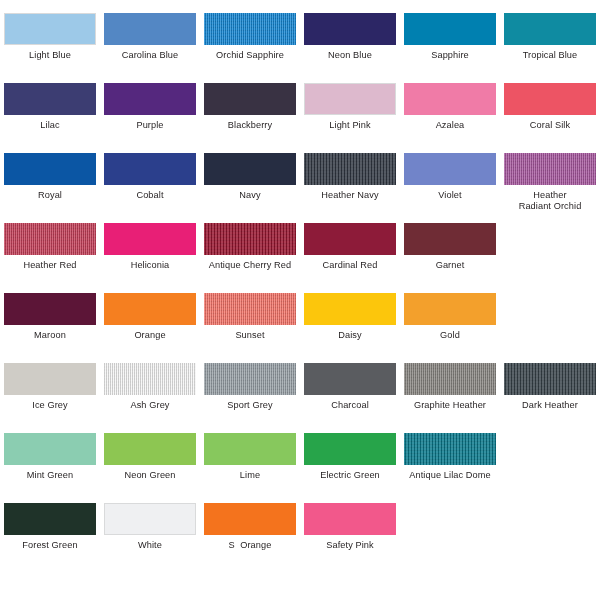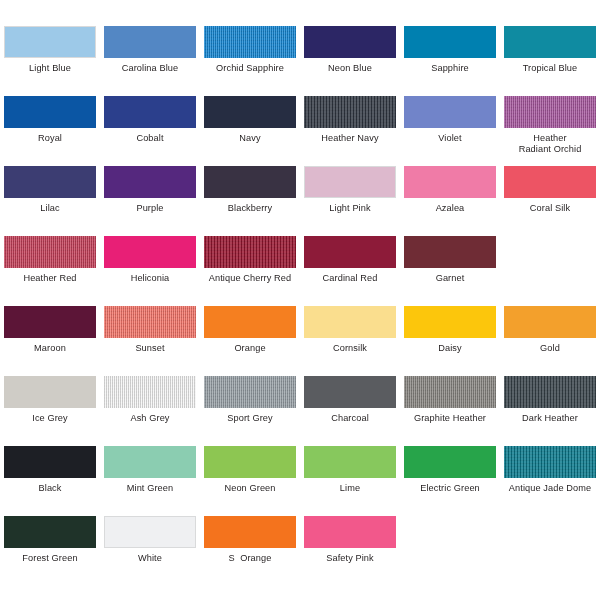--- a/index.html
+++ b/index.html
@@ -19,7 +19,7 @@
     height: 600px;
     position: relative;
     box-sizing: border-box;
-    padding-top: 26px;
+    padding-top: 13px;
   }
   .row {
     display: flex;

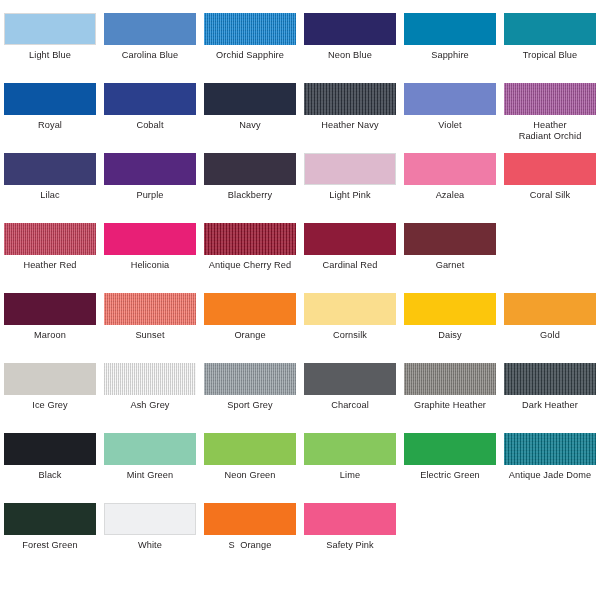--- a/index.html
+++ b/index.html
@@ -95,6 +95,32 @@
     </div>
     <div class="row">
       <div class="cell">
+        <div class="swatch" style="background-color: rgb(60, 61, 114);"></div>
+        <div class="label">Lilac</div>
+      </div>
+      <div class="cell">
+        <div class="swatch" style="background-color: rgb(85, 40, 126);"></div>
+        <div class="label">Purple</div>
+      </div>
+      <div class="cell">
+        <div class="swatch" style="background-color: rgb(57, 50, 67);"></div>
+        <div class="label">Blackberry</div>
+      </div>
+      <div class="cell">
+        <div class="swatch bordered" style="background-color: rgb(221, 185, 205);"></div>
+        <div class="label">Light Pink</div>
+      </div>
+      <div class="cell">
+        <div class="swatch" style="background-color: rgb(240, 123, 167);"></div>
+        <div class="label">Azalea</div>
+      </div>
+      <div class="cell">
+        <div class="swatch" style="background-color: rgb(237, 84, 100);"></div>
+        <div class="label">Coral Silk</div>
+      </div>
+    </div>
+    <div class="row">
+      <div class="cell">
         <div class="swatch" style="background-color: rgb(11, 86, 164);"></div>
         <div class="label">Royal</div>
       </div>
@@ -122,32 +148,6 @@
         </div>
         <div class="label">Heather
 Radiant Orchid</div>
-      </div>
-    </div>
-    <div class="row">
-      <div class="cell">
-        <div class="swatch" style="background-color: rgb(60, 61, 114);"></div>
-        <div class="label">Lilac</div>
-      </div>
-      <div class="cell">
-        <div class="swatch" style="background-color: rgb(85, 40, 126);"></div>
-        <div class="label">Purple</div>
-      </div>
-      <div class="cell">
-        <div class="swatch" style="background-color: rgb(57, 50, 67);"></div>
-        <div class="label">Blackberry</div>
-      </div>
-      <div class="cell">
-        <div class="swatch bordered" style="background-color: rgb(221, 185, 205);"></div>
-        <div class="label">Light Pink</div>
-      </div>
-      <div class="cell">
-        <div class="swatch" style="background-color: rgb(240, 123, 167);"></div>
-        <div class="label">Azalea</div>
-      </div>
-      <div class="cell">
-        <div class="swatch" style="background-color: rgb(237, 84, 100);"></div>
-        <div class="label">Coral Silk</div>
       </div>
     </div>
     <div class="row">

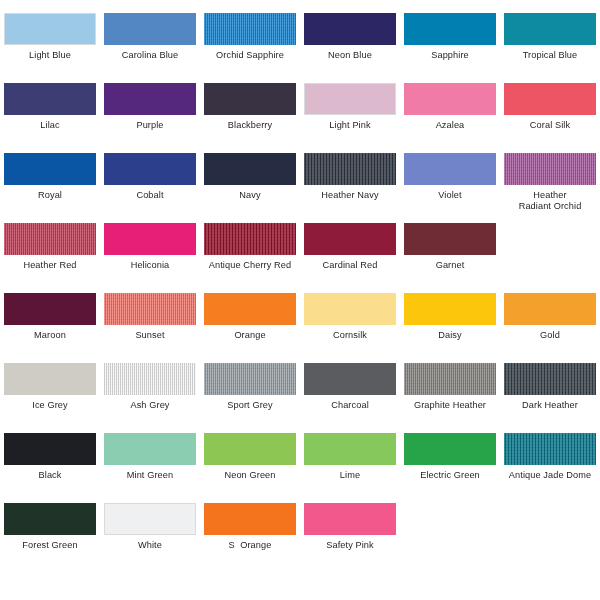--- a/index.html
+++ b/index.html
@@ -182,14 +182,14 @@
         <div class="label">Maroon</div>
       </div>
       <div class="cell">
-        <div class="swatch" style="background-color: rgb(244, 118, 107);">
-          <span class="tex" style="opacity: 0.28; background-image: repeating-linear-gradient(90deg, rgba(255, 255, 255, 0.75) 0px, rgba(255, 255, 255, 0.75) 1px, rgba(0, 0, 0, 0.45) 1px, rgba(0, 0, 0, 0.45) 2px), repeating-linear-gradient(0deg, rgba(0, 0, 0, 0.45) 0px, rgba(0, 0, 0, 0.45) 1px, transparent 1px, transparent 3px); background-size: 2px 3px, 2px 3px;"></span>
-        </div>
-        <div class="label">Sunset</div>
-      </div>
-      <div class="cell">
         <div class="swatch" style="background-color: rgb(245, 127, 32);"></div>
         <div class="label">Orange</div>
+      </div>
+      <div class="cell">
+        <div class="swatch" style="background-color: rgb(244, 118, 107);">
+          <span class="tex" style="opacity: 0.28; background-image: repeating-linear-gradient(90deg, rgba(255, 255, 255, 0.75) 0px, rgba(255, 255, 255, 0.75) 1px, rgba(0, 0, 0, 0.45) 1px, rgba(0, 0, 0, 0.45) 2px), repeating-linear-gradient(0deg, rgba(0, 0, 0, 0.45) 0px, rgba(0, 0, 0, 0.45) 1px, transparent 1px, transparent 3px); background-size: 2px 3px, 2px 3px;"></span>
+        </div>
+        <div class="label">Sunset</div>
       </div>
       <div class="cell">
         <div class="swatch" style="background-color: rgb(250, 222, 142);"></div>

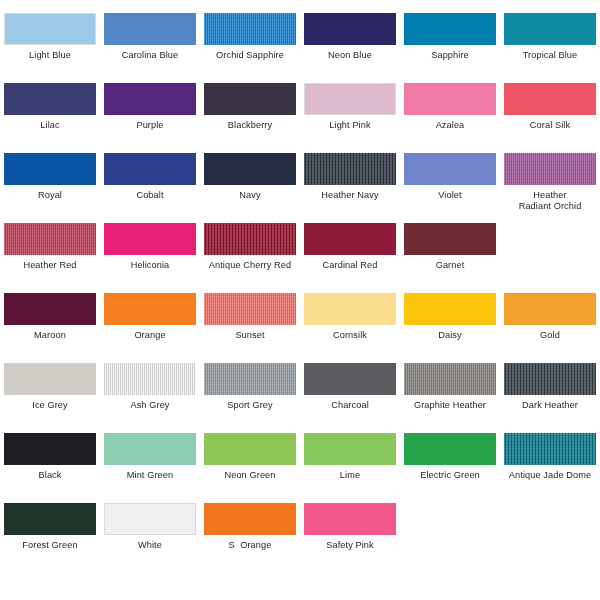--- a/index.html
+++ b/index.html
@@ -192,10 +192,6 @@
         <div class="label">Sunset</div>
       </div>
       <div class="cell">
-        <div class="swatch" style="background-color: rgb(250, 222, 142);"></div>
-        <div class="label">Cornsilk</div>
-      </div>
-      <div class="cell">
         <div class="swatch" style="background-color: rgb(252, 198, 12);"></div>
         <div class="label">Daisy</div>
       </div>

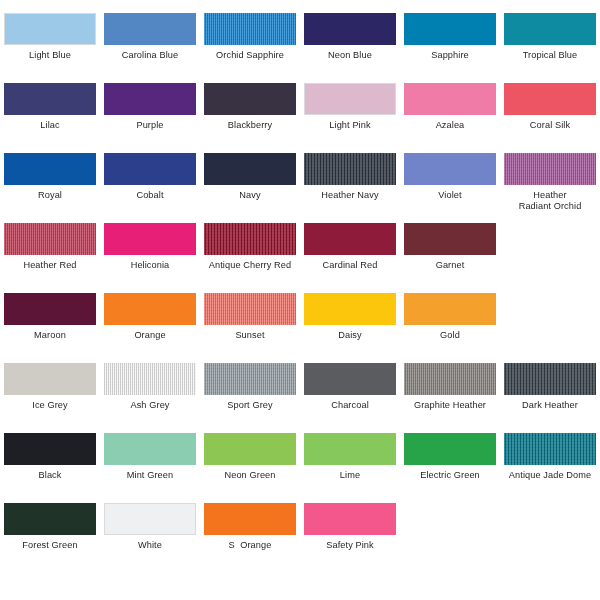--- a/index.html
+++ b/index.html
@@ -236,10 +236,6 @@
     </div>
     <div class="row">
       <div class="cell">
-        <div class="swatch" style="background-color: rgb(29, 31, 37);"></div>
-        <div class="label">Black</div>
-      </div>
-      <div class="cell">
         <div class="swatch" style="background-color: rgb(139, 205, 177);"></div>
         <div class="label">Mint Green</div>
       </div>

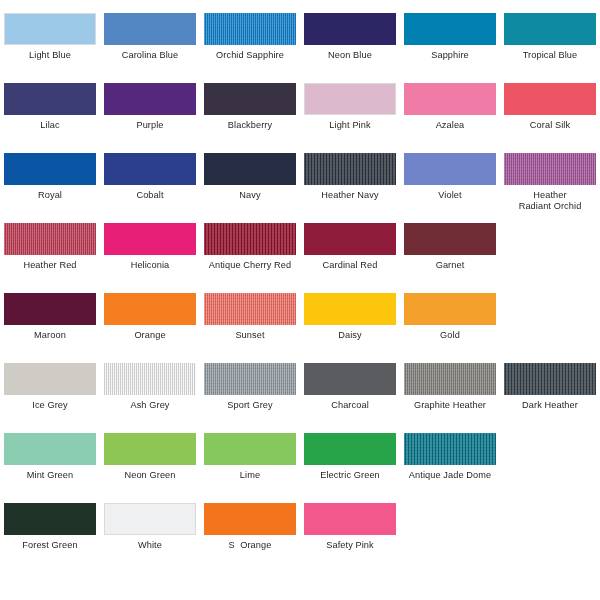--- a/index.html
+++ b/index.html
@@ -255,7 +255,7 @@
         <div class="swatch" style="background-color: rgb(10, 123, 142);">
           <span class="tex" style="opacity: 0.3; background-image: repeating-linear-gradient(90deg, rgba(255, 255, 255, 0.55) 0px, rgba(255, 255, 255, 0.55) 1px, rgba(0, 0, 0, 0.55) 1px, rgba(0, 0, 0, 0.55) 2px), repeating-linear-gradient(0deg, rgba(0, 0, 0, 0.55) 0px, rgba(0, 0, 0, 0.55) 1px, transparent 1px, transparent 3px); background-size: 3px 3px, 3px 3px;"></span>
         </div>
-        <div class="label">Antique Jade Dome</div>
+        <div class="label">Antique Lilac Dome</div>
       </div>
     </div>
     <div class="row">

